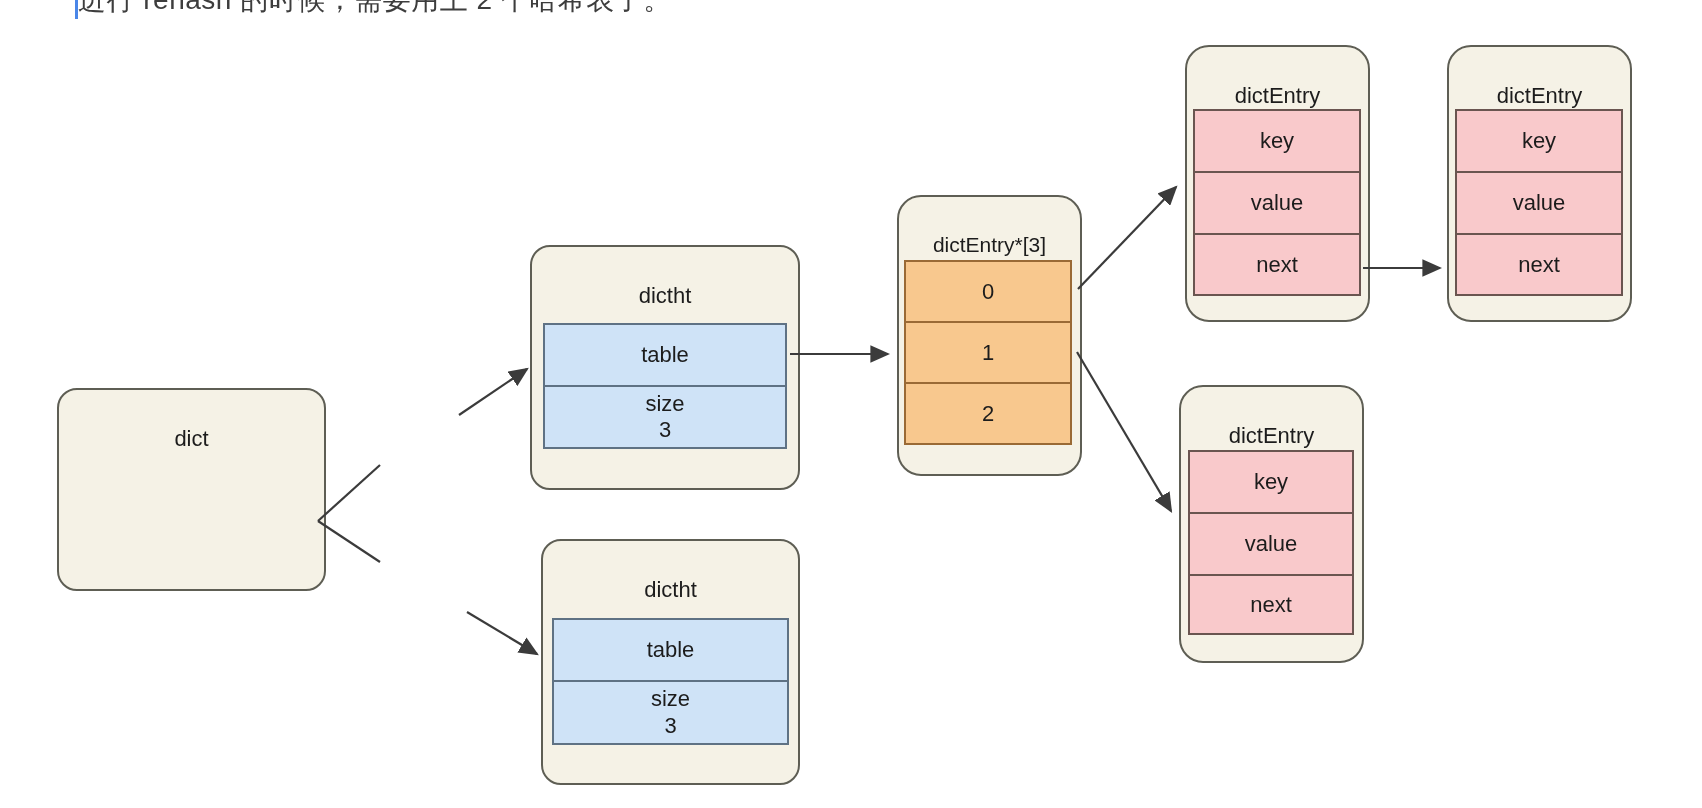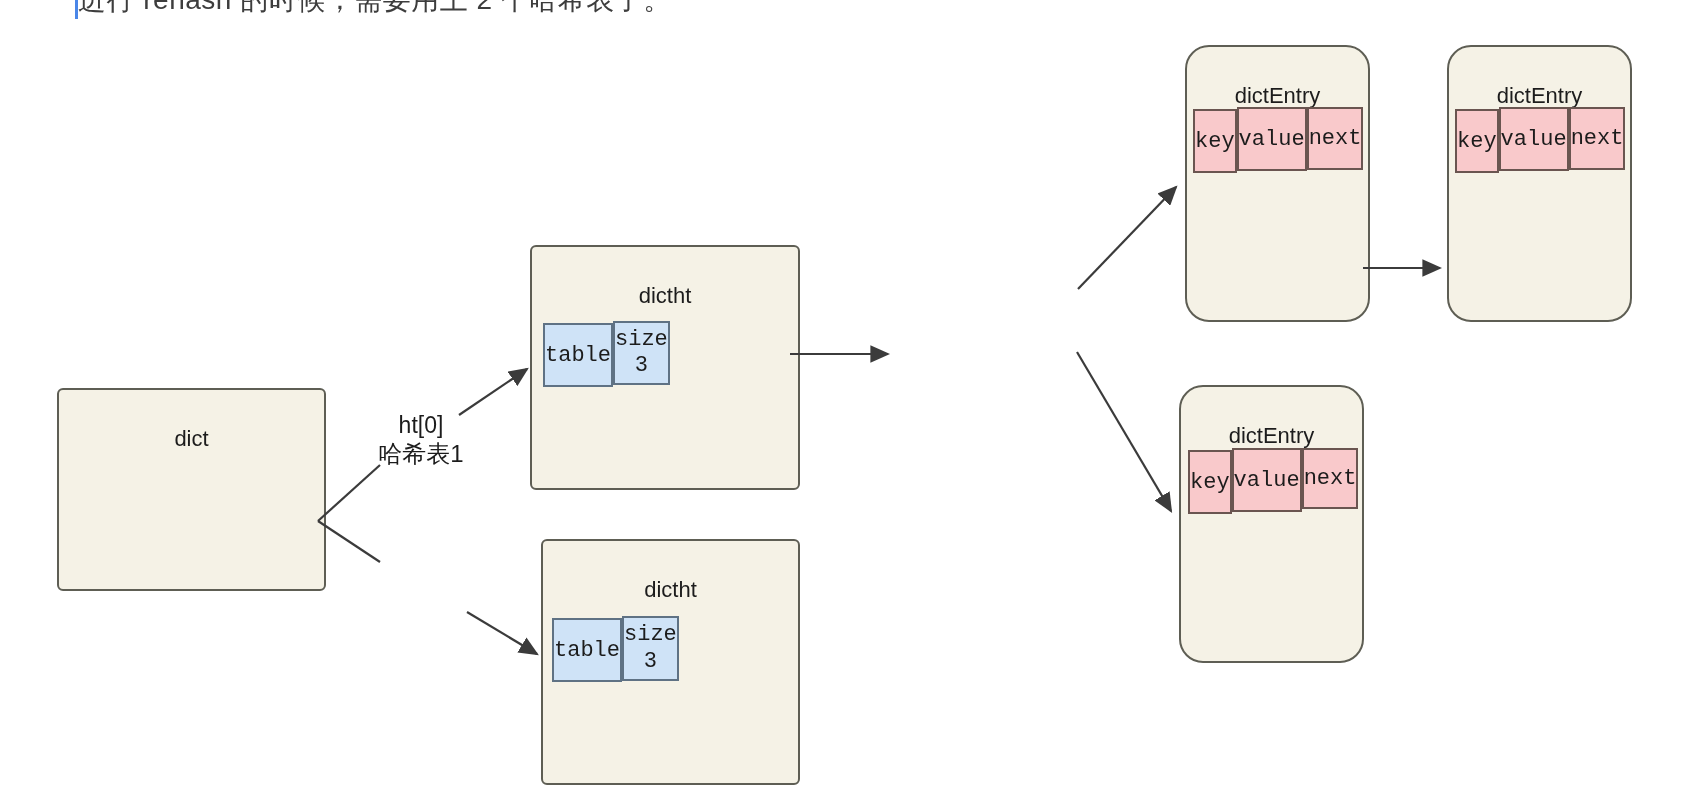--- a/index.html
+++ b/index.html
@@ -19,7 +19,7 @@
   
   .node{position:absolute;background:var(--node-fill,#f5f2e6);border:2px solid var(--node-border,#5e5e54);border-radius:6px;box-sizing:border-box;}
   .node-title{position:absolute;top:21px;left:0;right:0;text-align:center;font-size:22px;margin-top:15px;}
-  .stack{position:absolute;display:flex;flex-direction:row;box-sizing:border-box;font-family:Liberation Mono, monospace;}
+  .stack{position:absolute;display:flex;flex-direction:column;box-sizing:border-box;}
   .cell{flex:0 0 auto;display:flex;flex-direction:column;align-items:center;justify-content:center;
         font-size:22px;box-sizing:border-box;border:2px solid;margin-top:-2px;}
   .cell:first-child{margin-top:0;}

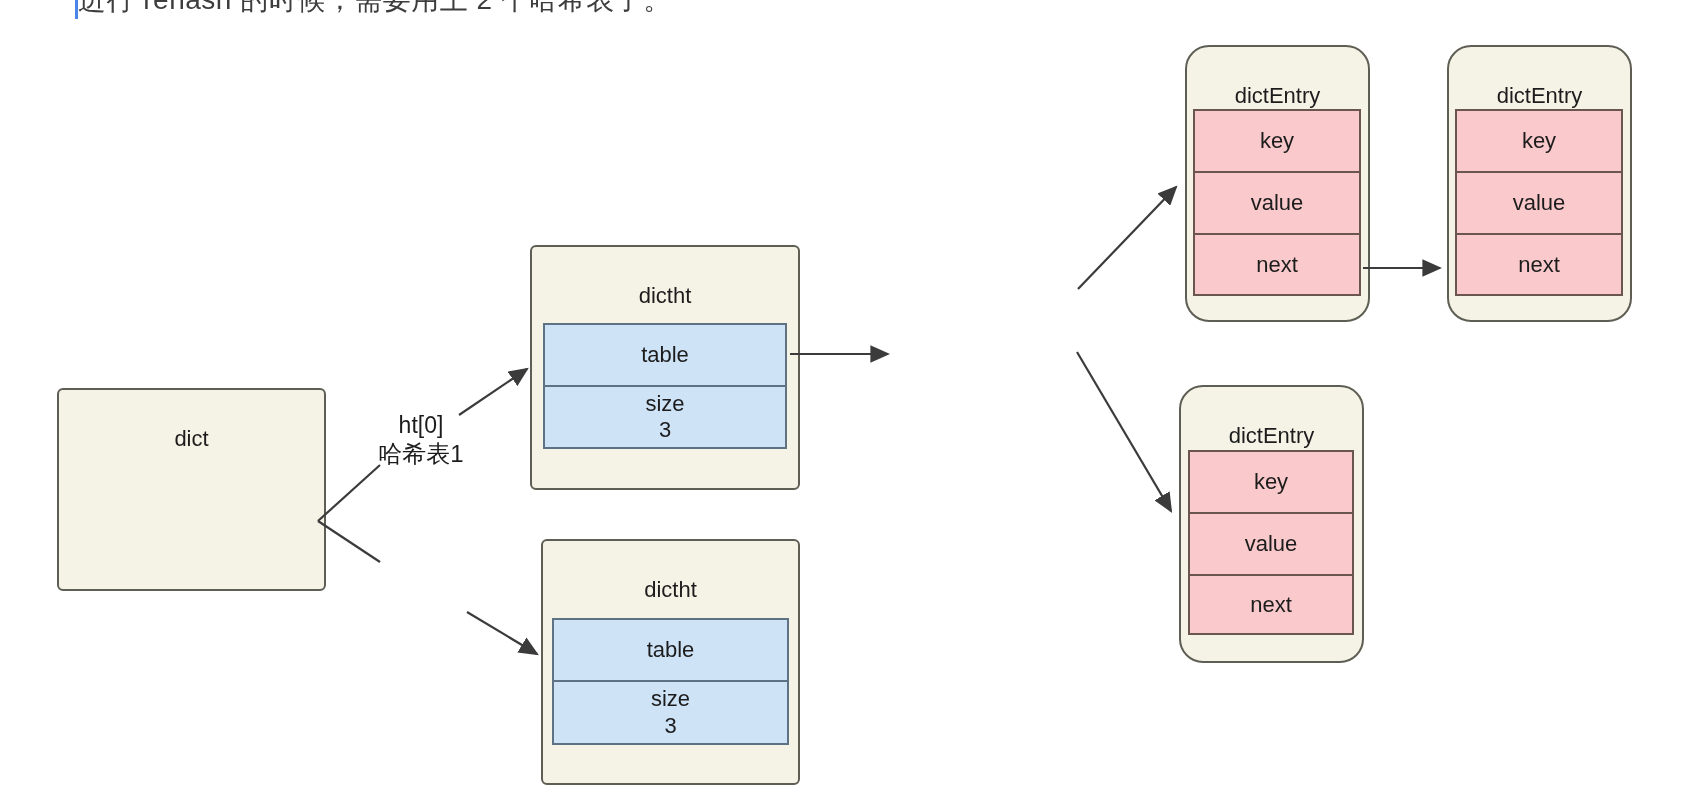--- a/index.html
+++ b/index.html
@@ -80,6 +80,14 @@
     </div>
   </div>
 
+  <div class="node" style="left:897px;top:195px;width:185px;height:281px;border-radius:24px;">
+    <div class="node-title" style="font-size:21px;">dictEntry*[3]</div>
+    <div class="stack" style="left:5px;right:8px;top:63px;">
+      <div class="cell orange" style="height:63px;">0</div>
+      <div class="cell orange" style="height:63px;">1</div>
+      <div class="cell orange" style="height:63px;">2</div>
+    </div>
+  </div>
 
   <div class="node" style="left:1185px;top:45px;width:185px;height:277px;border-radius:24px;">
     <div class="node-title">dictEntry</div>

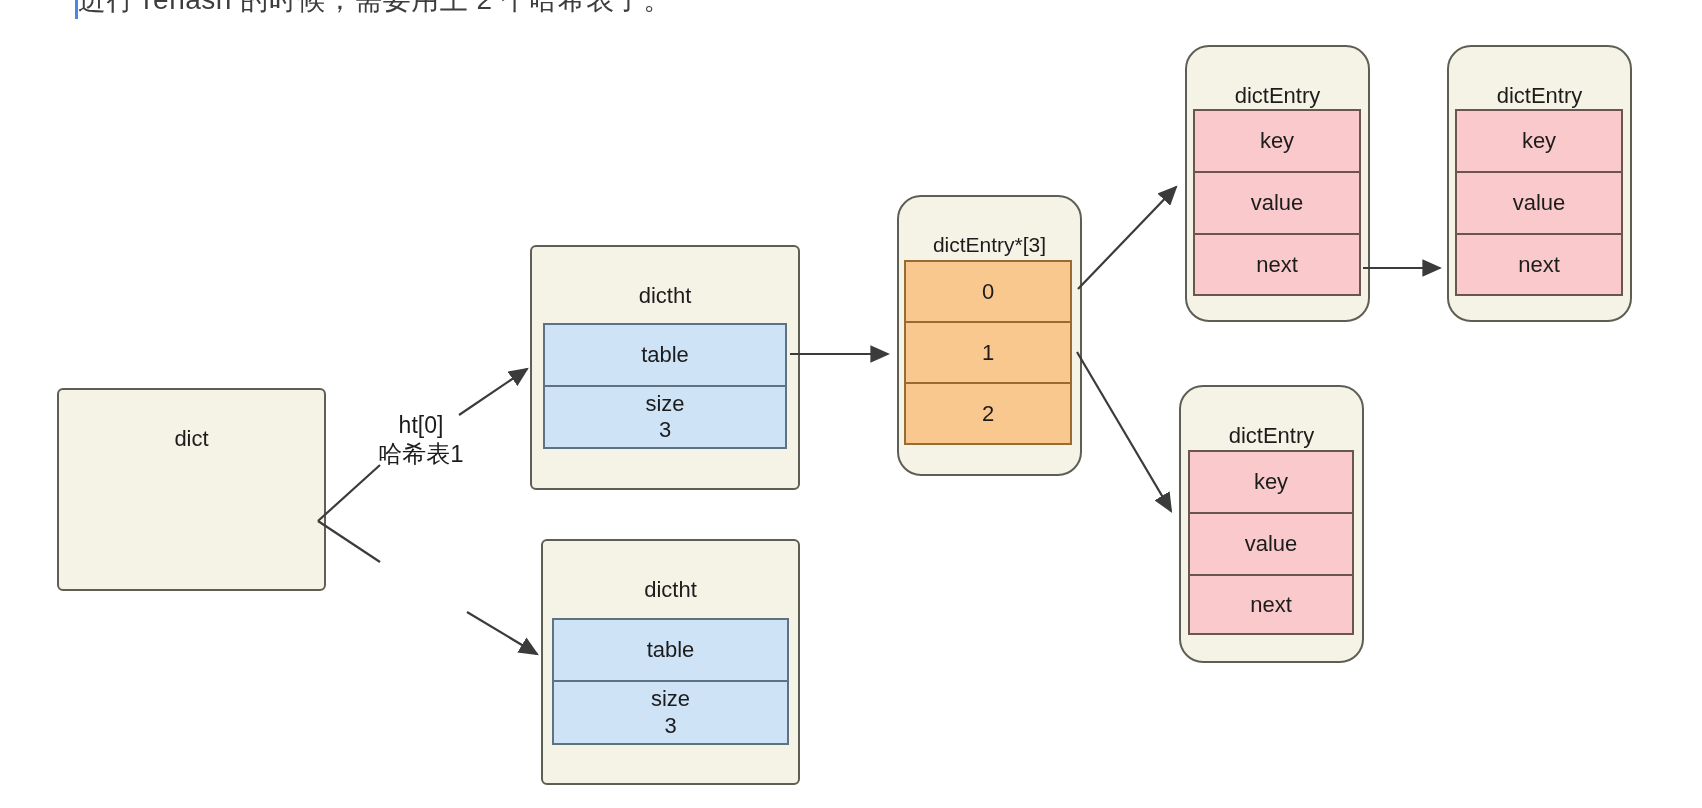--- a/index.html
+++ b/index.html
@@ -17,7 +17,7 @@
   .caret{position:absolute;left:75px;top:0;width:3px;height:19px;background:var(--caret,#4a86e8);}
 
   
-  .node{position:absolute;background:var(--node-fill,#f5f2e6);border:2px solid var(--node-border,#5e5e54);border-radius:6px;box-sizing:border-box;}
+  .node{position:absolute;background:var(--node-fill,#f5f2e6);border:2px solid var(--node-border,#5e5e54);border-radius:20px;box-sizing:border-box;}
   .node-title{position:absolute;top:21px;left:0;right:0;text-align:center;font-size:22px;margin-top:15px;}
   .stack{position:absolute;display:flex;flex-direction:column;box-sizing:border-box;}
   .cell{flex:0 0 auto;display:flex;flex-direction:column;align-items:center;justify-content:center;

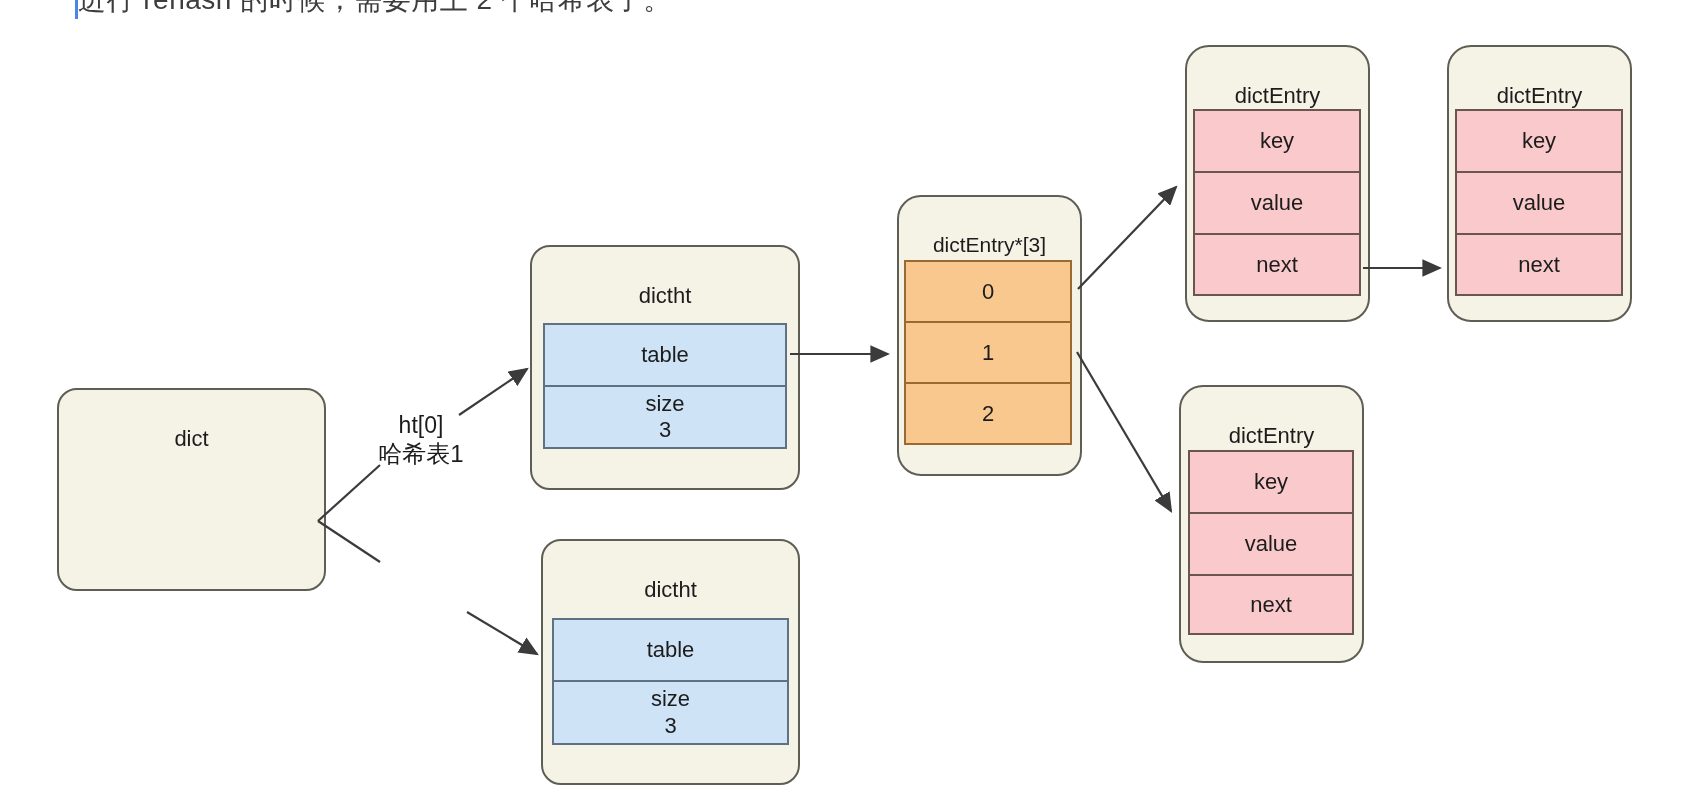--- a/index.html
+++ b/index.html
@@ -52,10 +52,6 @@
     <div class="node-title">dict</div>
   </div>
 
-  <div class="ptr-label" style="left:351px;top:412px;">
-    <div class="pname">ht[0]</div>
-    <div class="pcap">哈希表1</div>
-  </div>
 
 
   <div class="node" style="left:530px;top:245px;width:270px;height:245px;">

